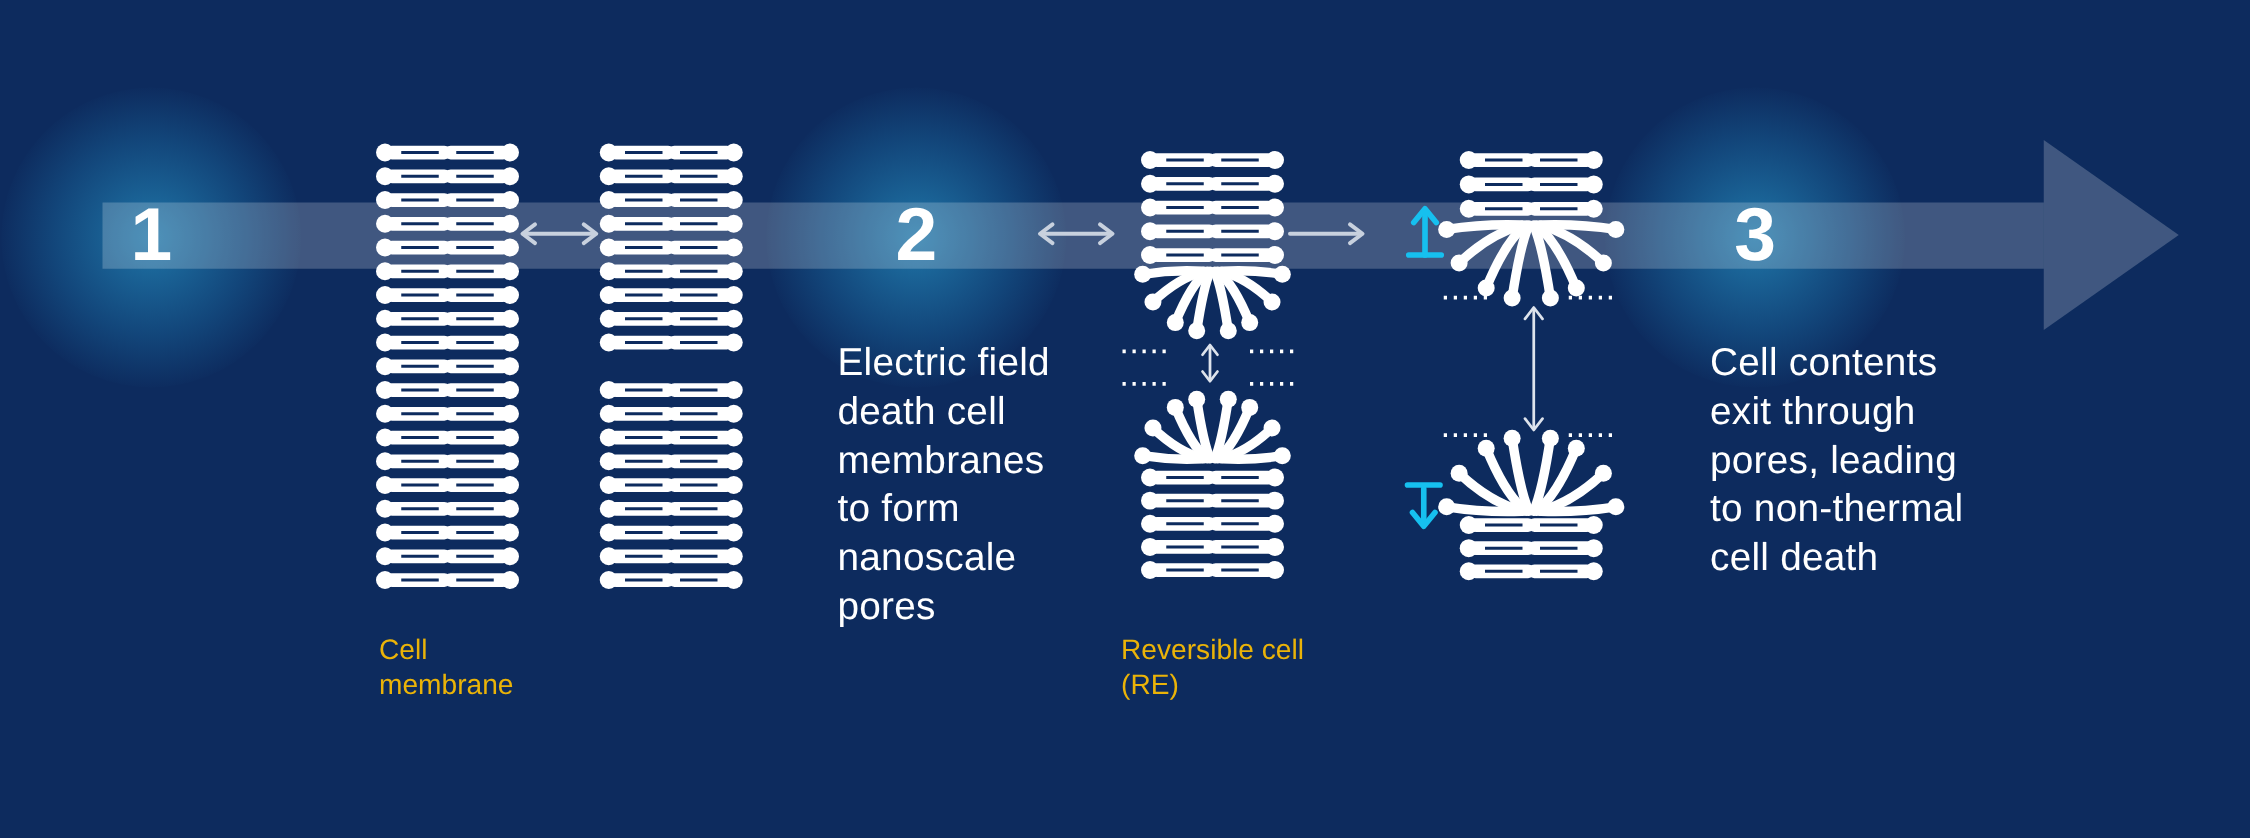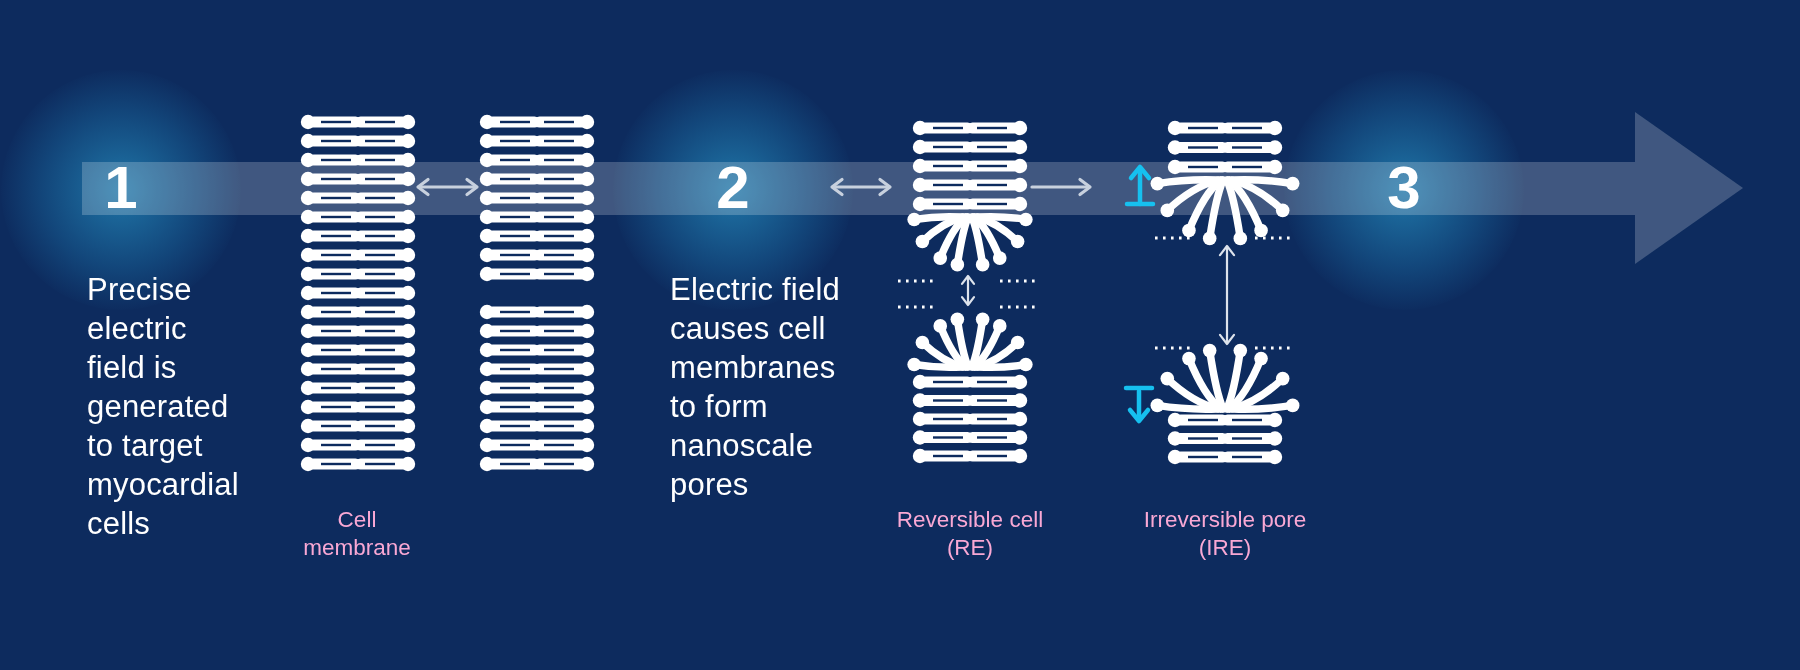--- a/index.html
+++ b/index.html
@@ -471,13 +471,6 @@
   <div class="num" style="left:733px;top:188px">2</div>
   <div class="num" style="left:1404px;top:188px">3</div>
 
-  <div class="desc" style="left:87px;top:270px">Precise
-electric
-field is
-generated
-to target
-myocardial
-cells</div>
   <div class="desc" style="left:670px;top:270px">Electric field
 causes cell
 membranes

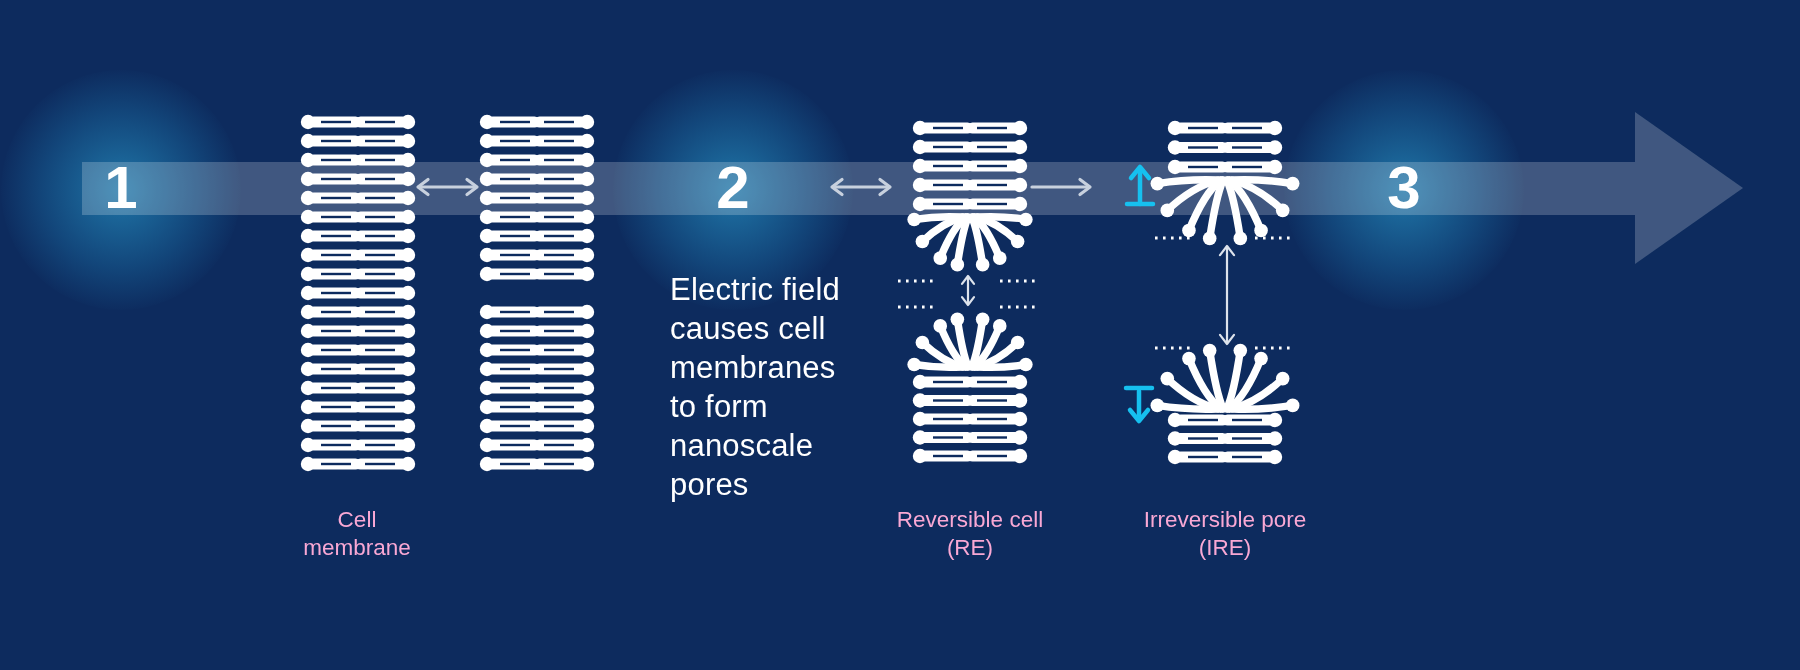--- a/index.html
+++ b/index.html
@@ -472,7 +472,7 @@
   <div class="num" style="left:1404px;top:188px">3</div>
 
   <div class="desc" style="left:670px;top:270px">Electric field
-causes cell
+death cell
 membranes
 to form
 nanoscale

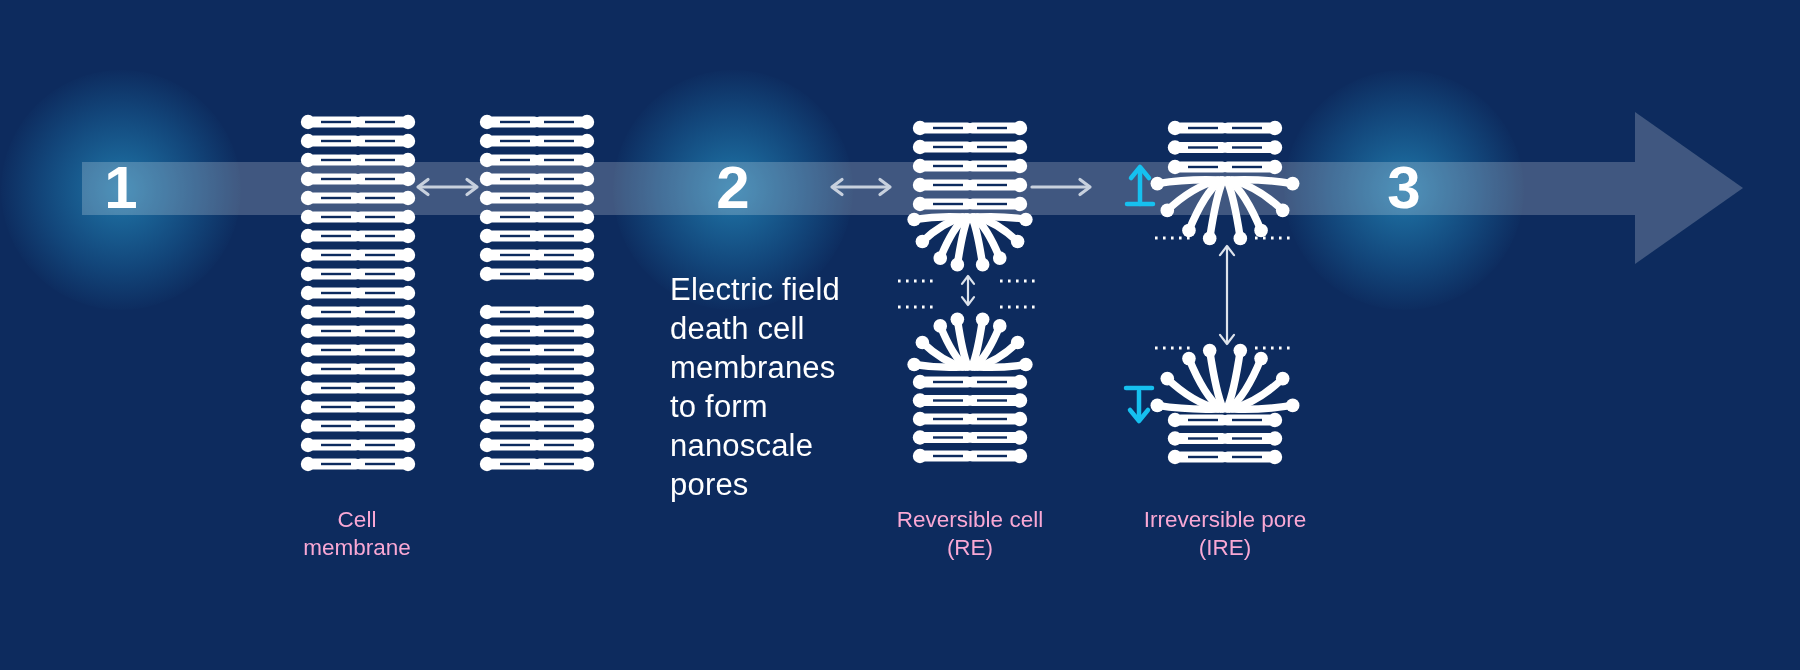--- a/index.html
+++ b/index.html
@@ -477,6 +477,11 @@
 to form
 nanoscale
 pores</div>
+  <div class="desc" style="left:1368px;top:270px">Cell contents
+exit through
+pores, leading
+to non-thermal
+cell death</div>
 
   <div class="caption" style="left:357px;top:506px">Cell
 membrane</div>

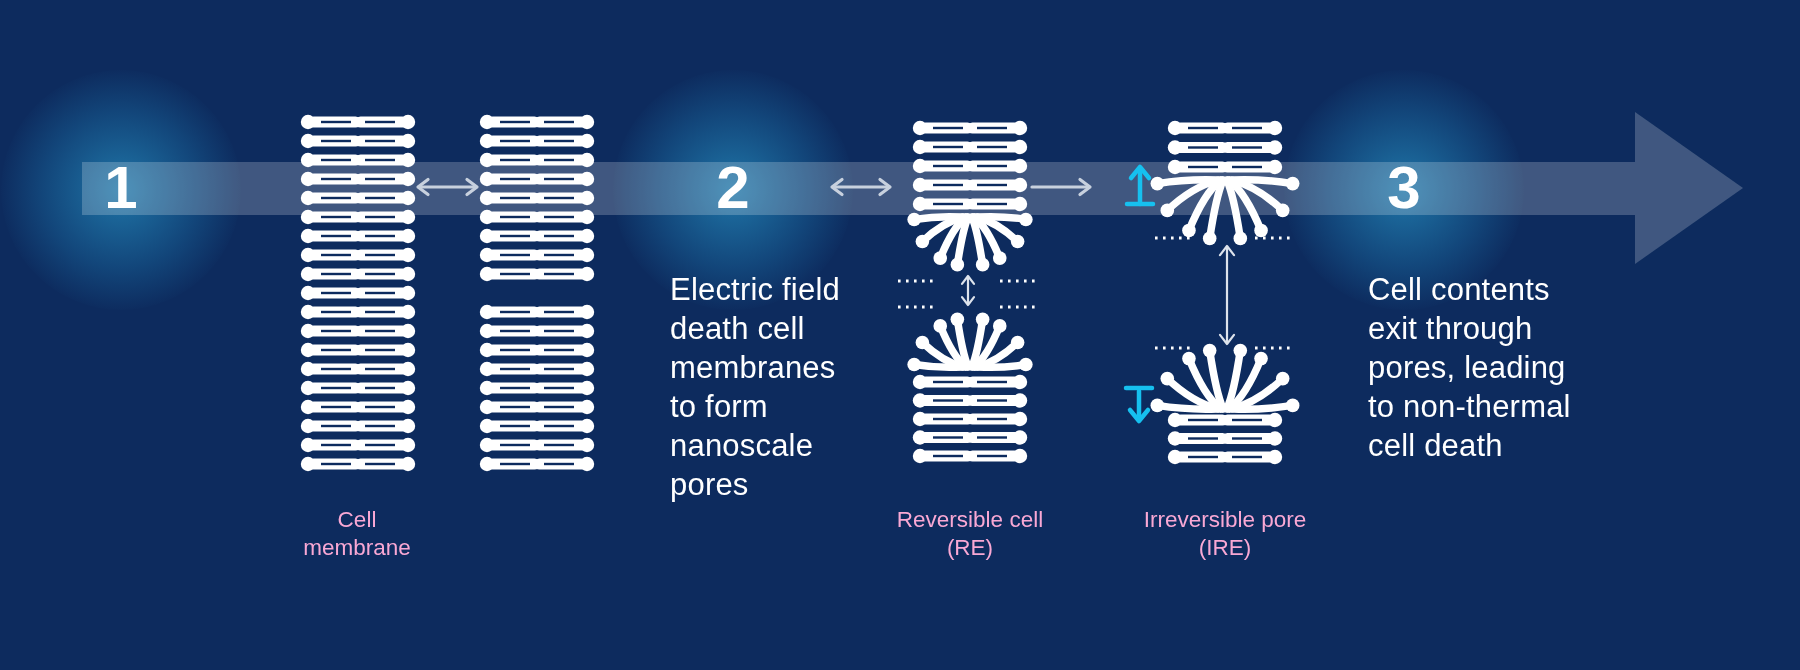--- a/index.html
+++ b/index.html
@@ -14,7 +14,7 @@
   .num{position:absolute;color:#fff;font-weight:bold;font-size:60px;line-height:60px;
        transform:translate(-50%,-50%);}
   .desc{position:absolute;color:#fff;font-size:31px;line-height:39px;white-space:pre-line;letter-spacing:0.2px;}
-  .caption{position:absolute;color:#f9a8d4;font-size:22.5px;line-height:28px;text-align:center;
+  .caption{position:absolute;color:#eab308;font-size:22.5px;line-height:28px;text-align:left;
            transform:translateX(-50%);white-space:pre-line;}
   svg.art{position:absolute;left:0;top:0;}
 </style>

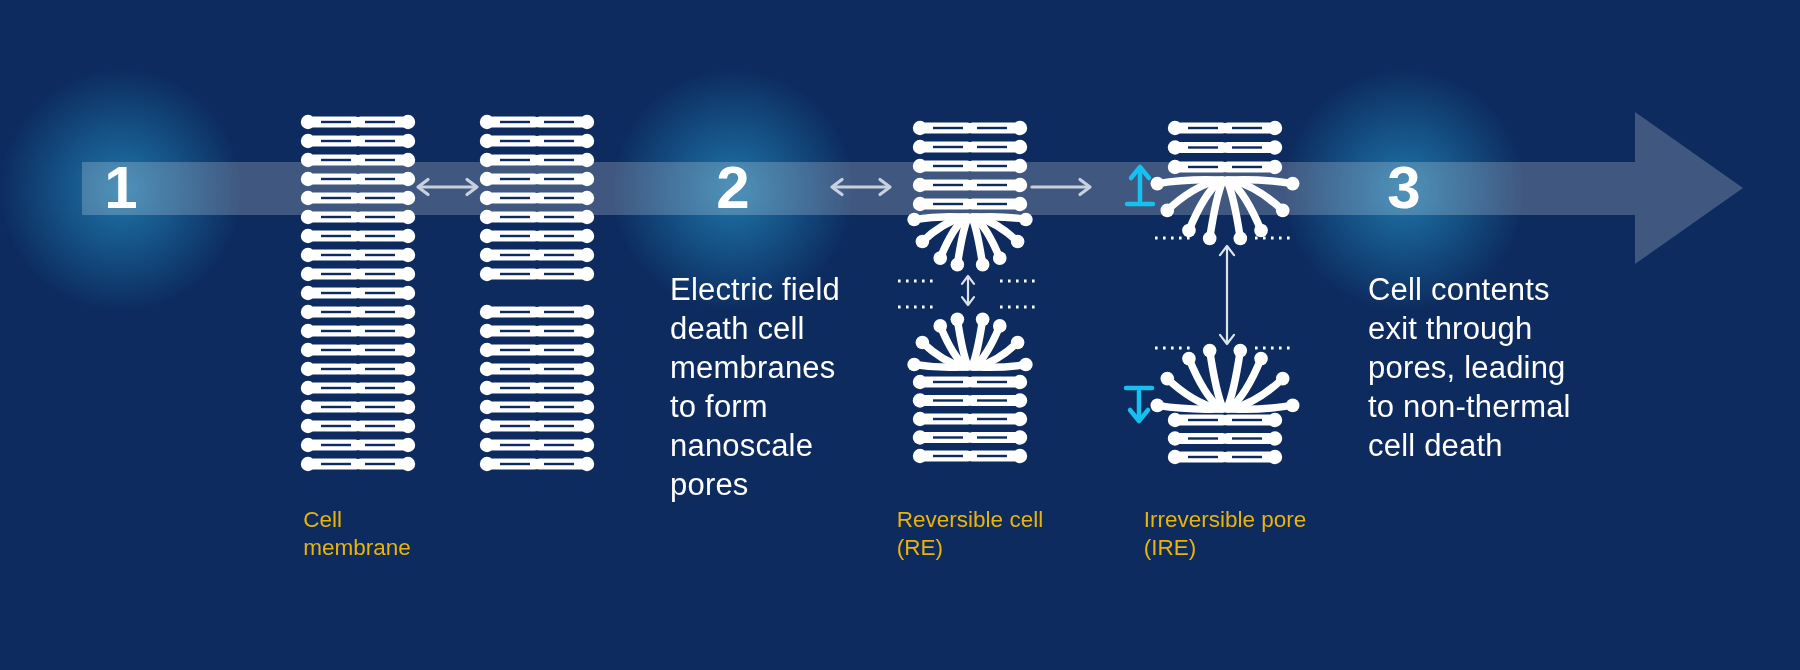--- a/index.html
+++ b/index.html
@@ -487,8 +487,6 @@
 membrane</div>
   <div class="caption" style="left:970px;top:506px">Reversible cell
 (RE)</div>
-  <div class="caption" style="left:1225px;top:506px">Irreversible pore
-(IRE)</div>
 
 </div>
 

